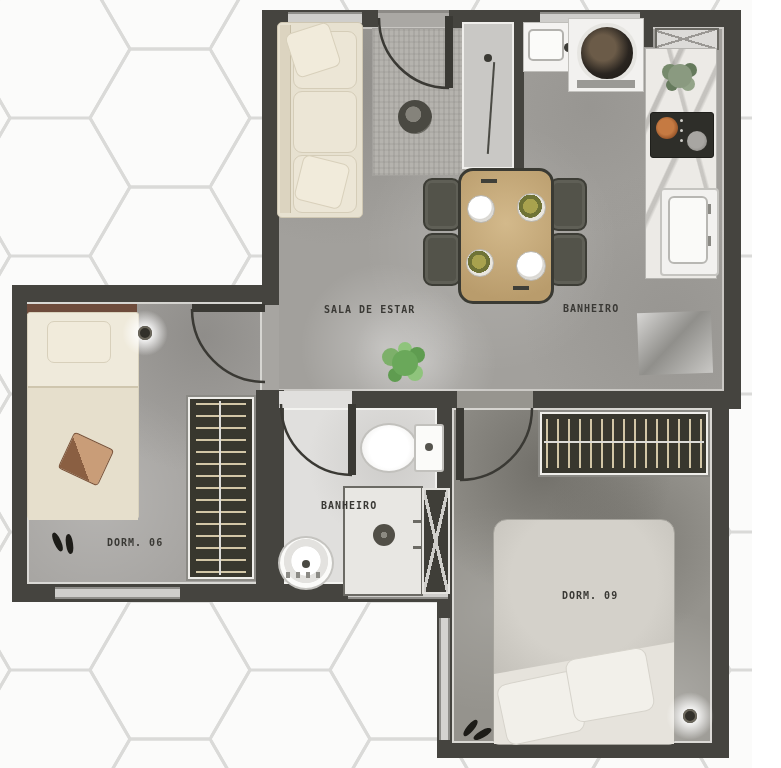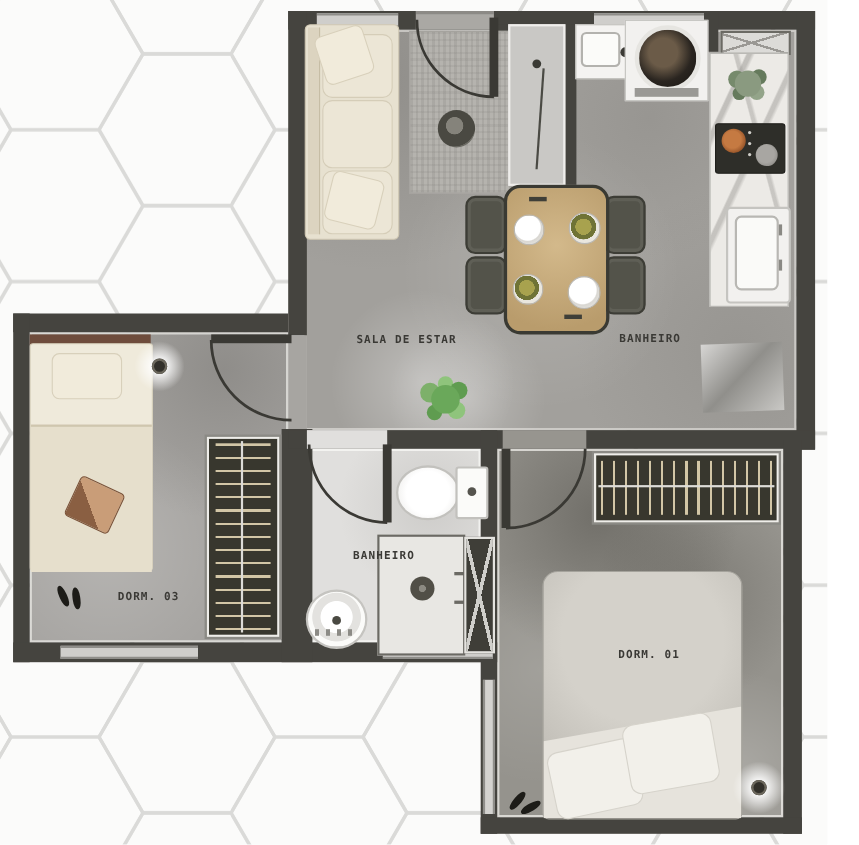--- a/index.html
+++ b/index.html
@@ -277,7 +277,7 @@
 
   <div class="rlabel" style="left:324px;top:304px;">SALA DE ESTAR</div>
   <div class="rlabel" style="left:563px;top:303px;">BANHEIRO</div>
-  <div class="rlabel" style="left:107px;top:537px;">DORM. 03</div>
+  <div class="rlabel" style="left:107px;top:537px;">DORM. 06</div>
   <div class="rlabel" style="left:321px;top:500px;">BANHEIRO</div>
   <div class="rlabel" style="left:562px;top:590px;">DORM. 01</div>
 

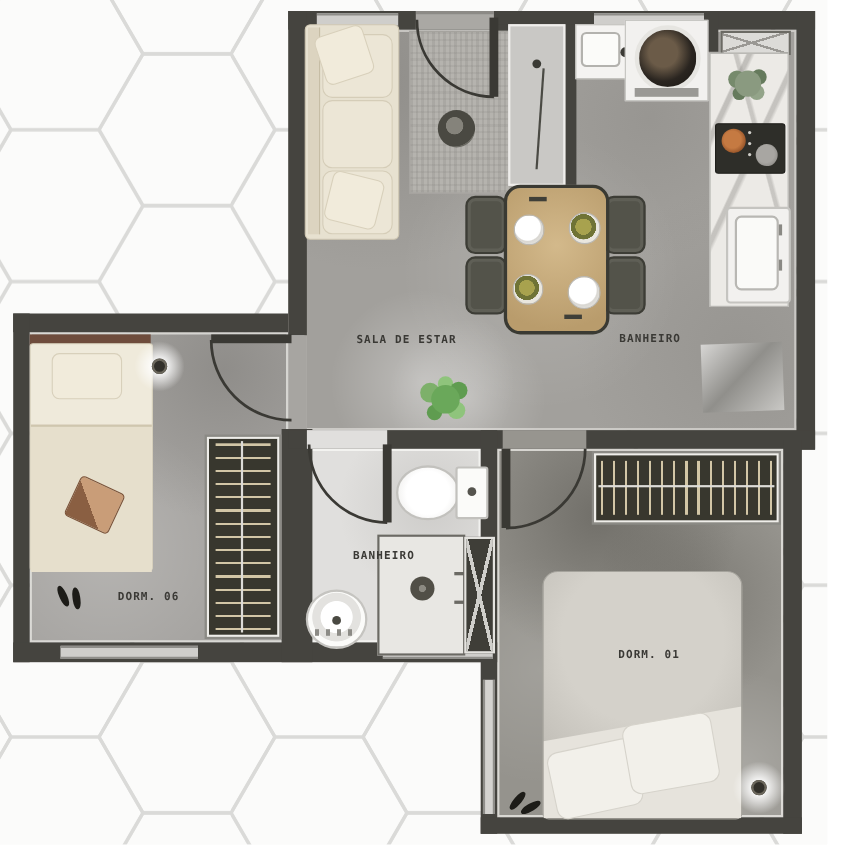--- a/index.html
+++ b/index.html
@@ -279,7 +279,7 @@
   <div class="rlabel" style="left:563px;top:303px;">BANHEIRO</div>
   <div class="rlabel" style="left:107px;top:537px;">DORM. 06</div>
   <div class="rlabel" style="left:321px;top:500px;">BANHEIRO</div>
-  <div class="rlabel" style="left:562px;top:590px;">DORM. 01</div>
+  <div class="rlabel" style="left:562px;top:590px;">DORM. 09</div>
 
 </div>
 

